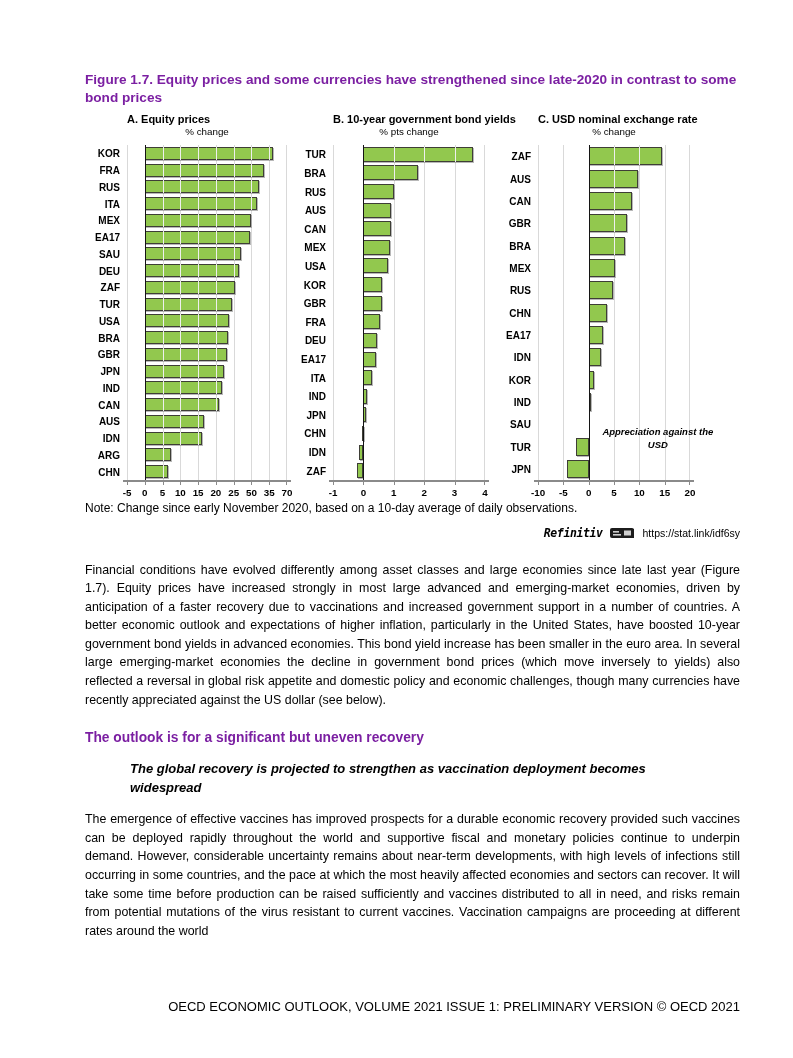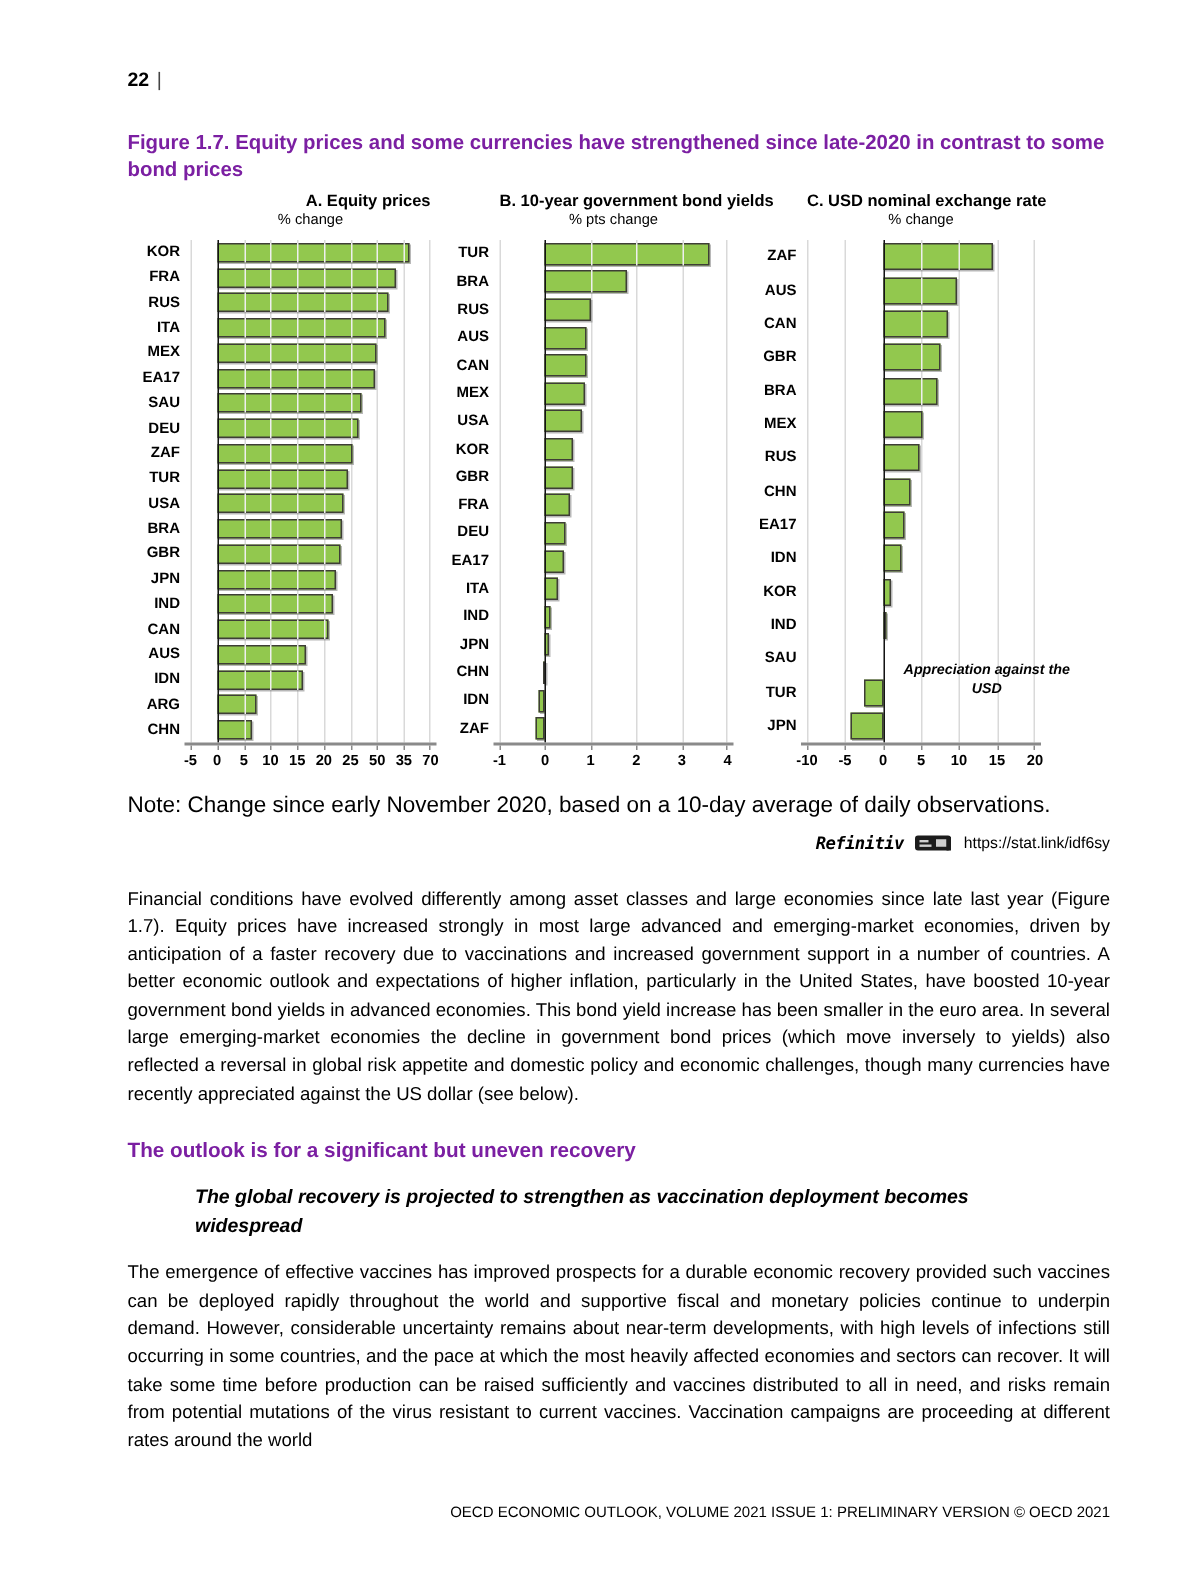--- a/index.html
+++ b/index.html
@@ -54,9 +54,6 @@
 
 <div class="page">
 
-  <div class="page-header">
-    <span>22</span><span class="sep">|</span>
-  </div>
 
   <div class="figure-title">Figure 1.7. Equity prices and some currencies have strengthened since late-2020 in contrast to some bond prices</div>
 

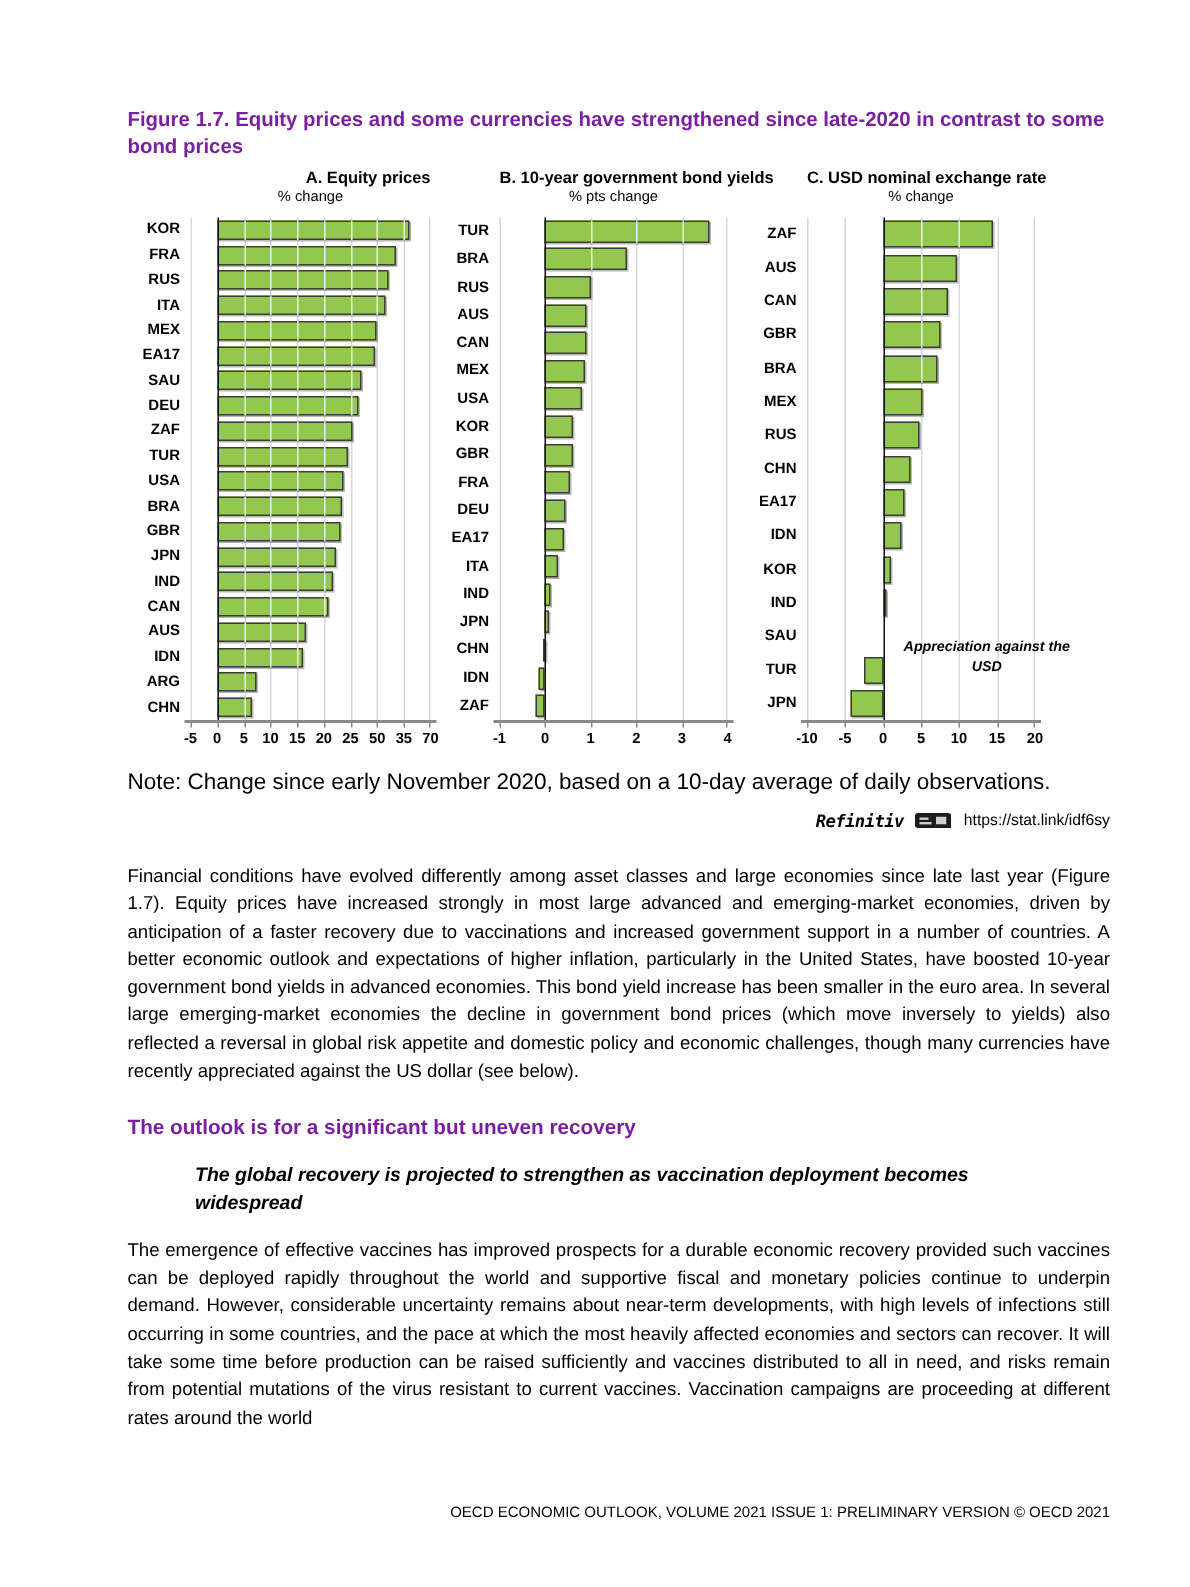--- a/index.html
+++ b/index.html
@@ -21,7 +21,7 @@
 
   .figure-charts{position:relative;height:388px;margin-top:7px;}
   .chart{position:absolute;top:0;}
-  .chart-title{font-size:11px;font-weight:bold;text-align:right;white-space:nowrap;}
+  .chart-title{font-size:11px;font-weight:bold;text-align:left;white-space:nowrap;}
   .chart-subtitle{font-size:9.8px;text-align:center;margin-top:1px;margin-bottom:8px;}
   .chart-body{display:flex;}
   .labels{position:relative;height:335px;}

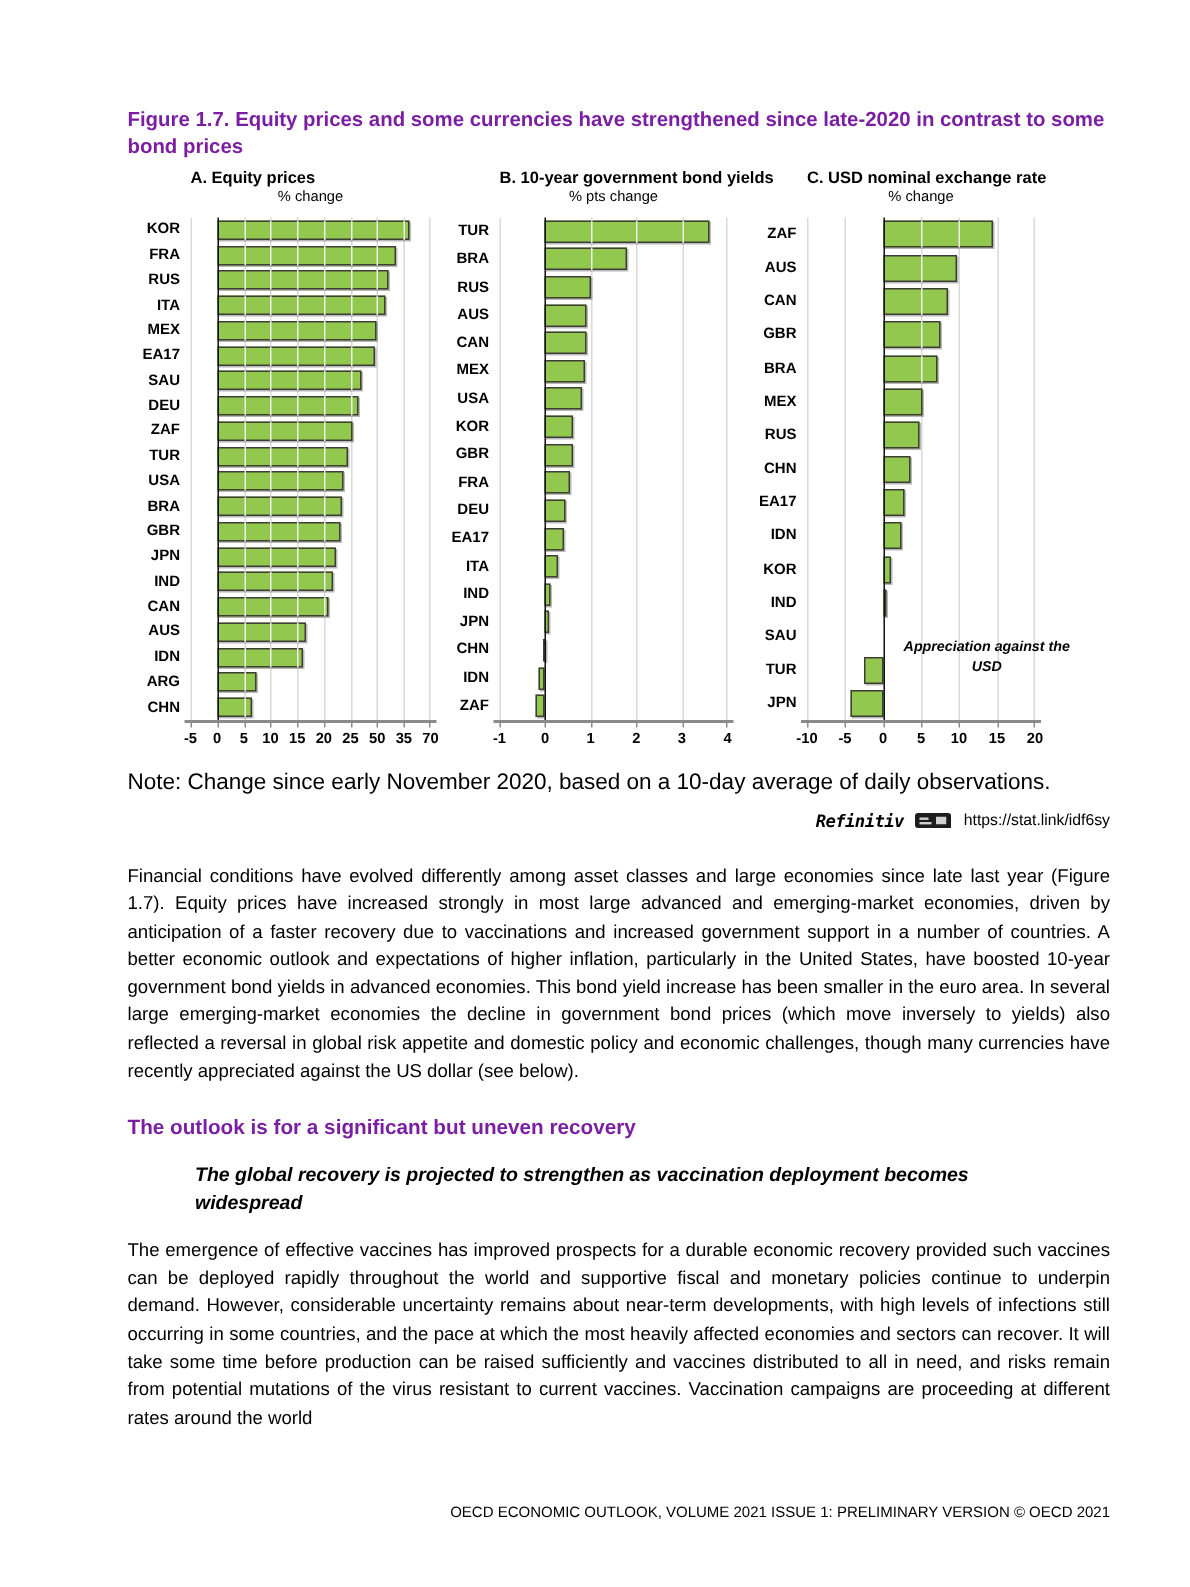--- a/index.html
+++ b/index.html
@@ -36,7 +36,7 @@
   .tick-label{position:absolute;top:calc(100% + 7px);transform:translateX(-50%);font-size:9.8px;font-weight:bold;white-space:nowrap;}
   .annotation{position:absolute;width:112px;text-align:center;font-size:9.5px;font-style:italic;font-weight:600;line-height:12.5px;z-index:3;}
 
-  .figure-note{margin-top:14px;font-size:15px;line-height:14.5px;}
+  .figure-note{font-size:12px;line-height:14.5px;}
   .statlink-row{margin-top:10px;width:655px;display:flex;justify-content:flex-end;align-items:center;gap:7px;}
   .statlink-label{font-family:"DejaVu Sans Mono",monospace;font-style:italic;font-weight:bold;font-size:11.5px;letter-spacing:-.4px;}
   .statlink-icon{display:inline-block;line-height:0;}

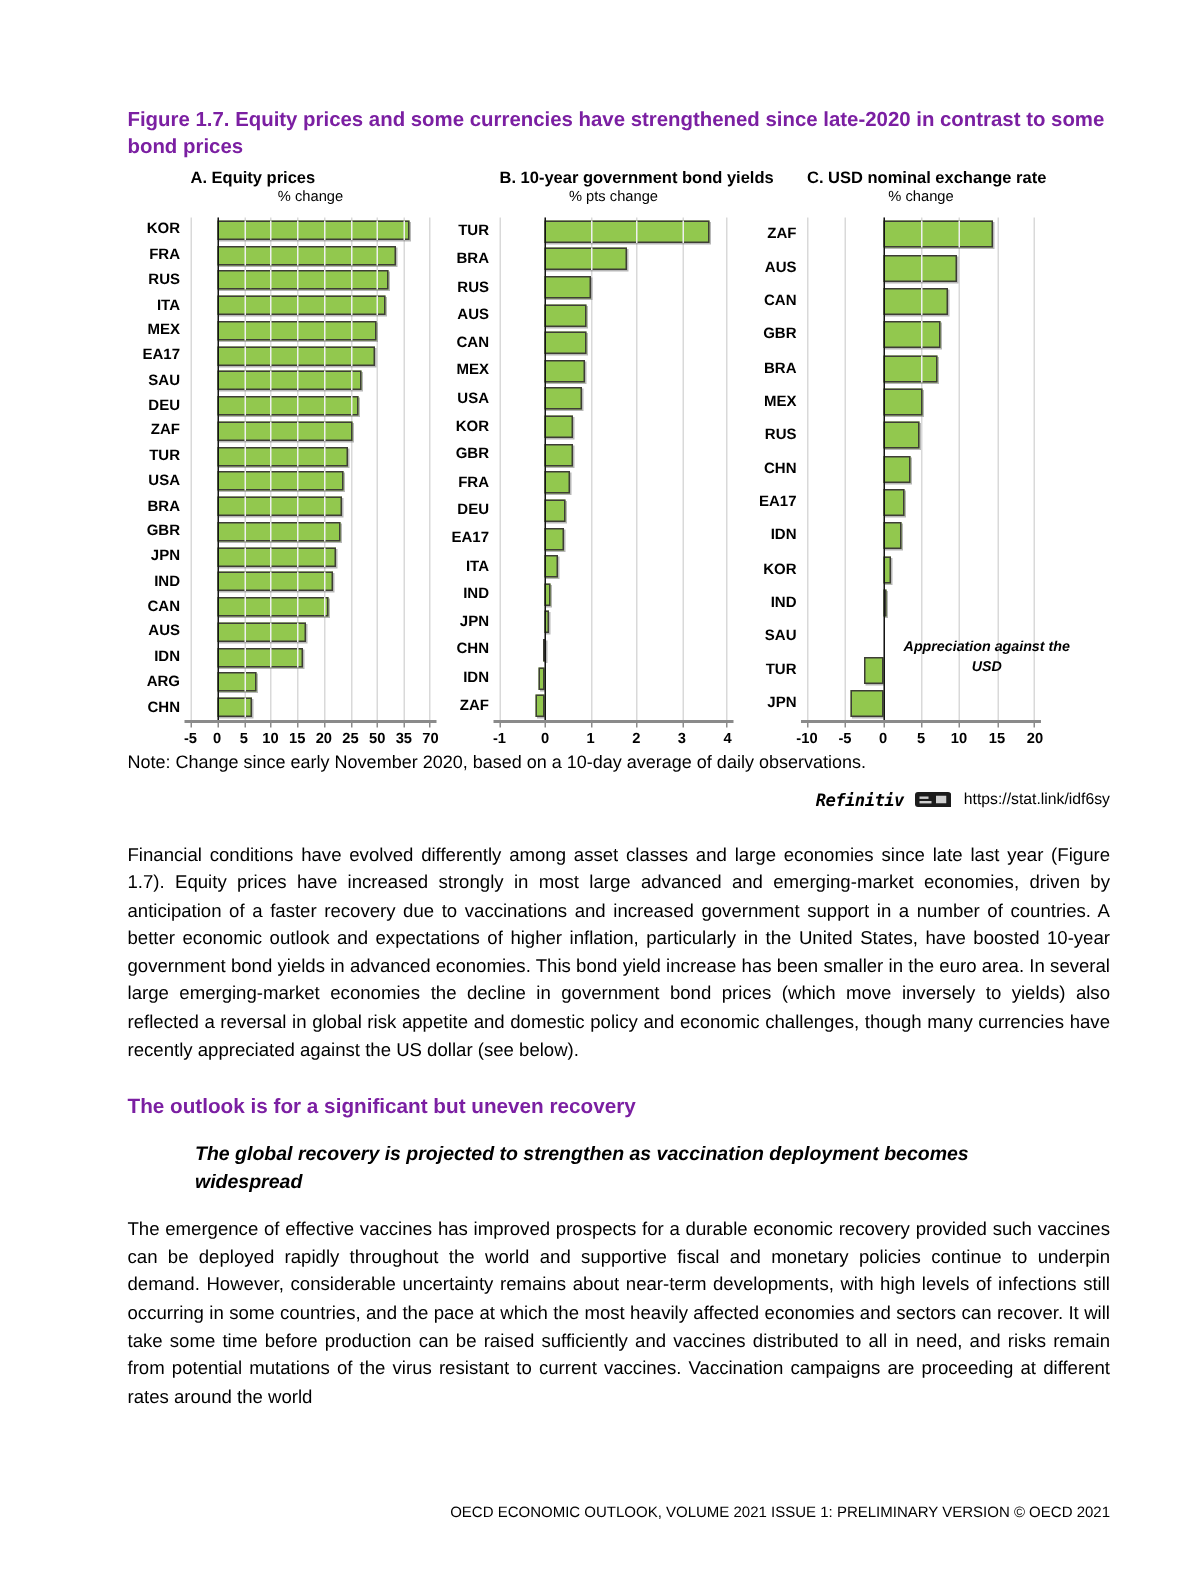--- a/index.html
+++ b/index.html
@@ -47,7 +47,7 @@
   .sub-heading{margin-top:15px;margin-left:45px;width:530px;font-size:13px;font-weight:bold;font-style:italic;line-height:18.5px;}
   .body-text.second{margin-top:13px;}
 
-  .page-footer{position:absolute;right:53px;bottom:44px;font-size:10px;}
+  .page-footer{position:absolute;right:53px;bottom:44px;font-size:13px;}
 </style>
 </head>
 <body>

